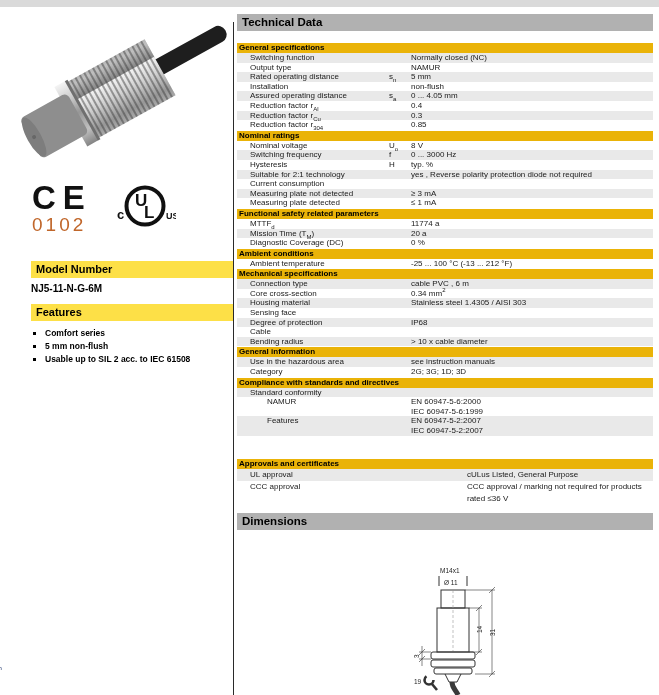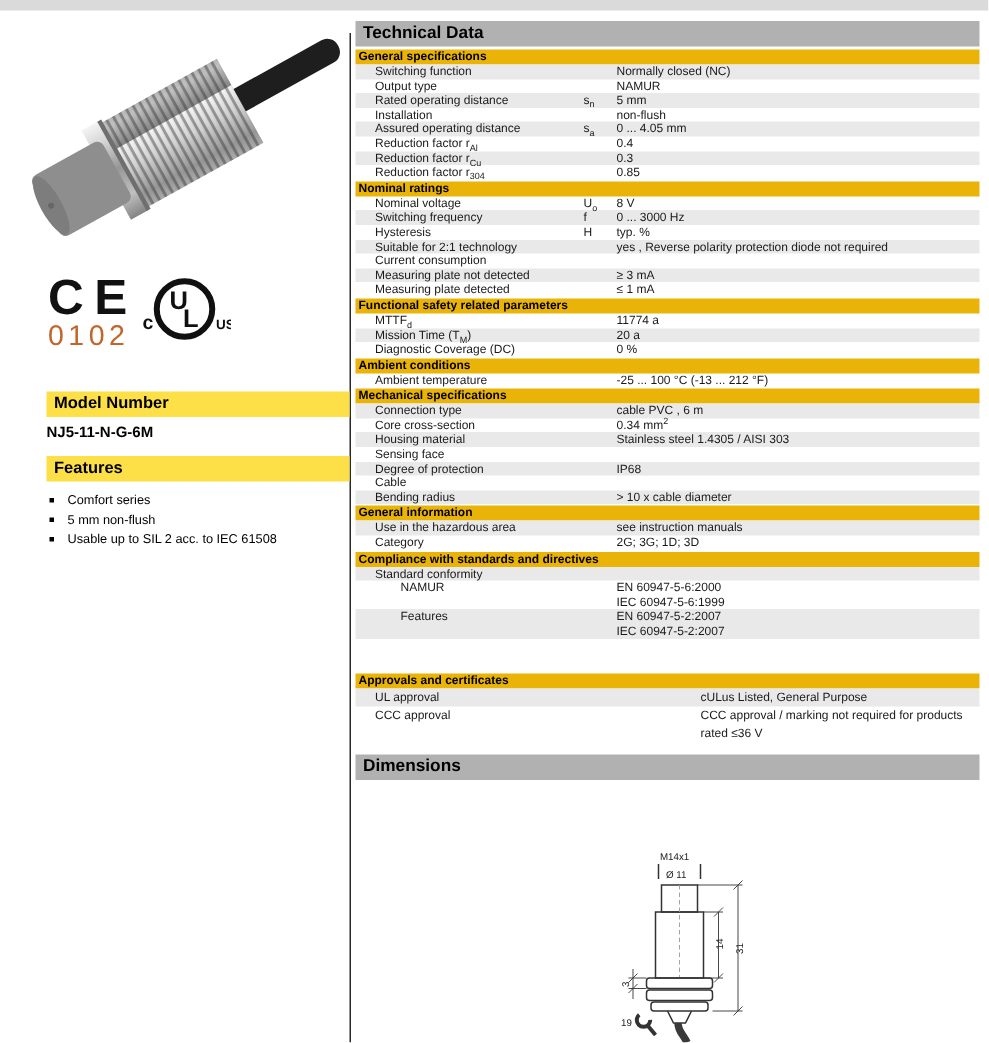--- a/index.html
+++ b/index.html
@@ -35,7 +35,7 @@
   .right{position:absolute;left:237px;top:14px;width:416px;}
   .bigbar{
     height:17px;background:#b1b1b1;color:#000;font-weight:bold;font-size:11.5px;
-    line-height:17px;padding-left:5px;margin-bottom:2px;
+    line-height:17px;padding-left:5px;margin-bottom:12px;
   }
   .sec-h{
     background:#eab308;font-weight:bold;font-size:8px;height:10px;line-height:10px;

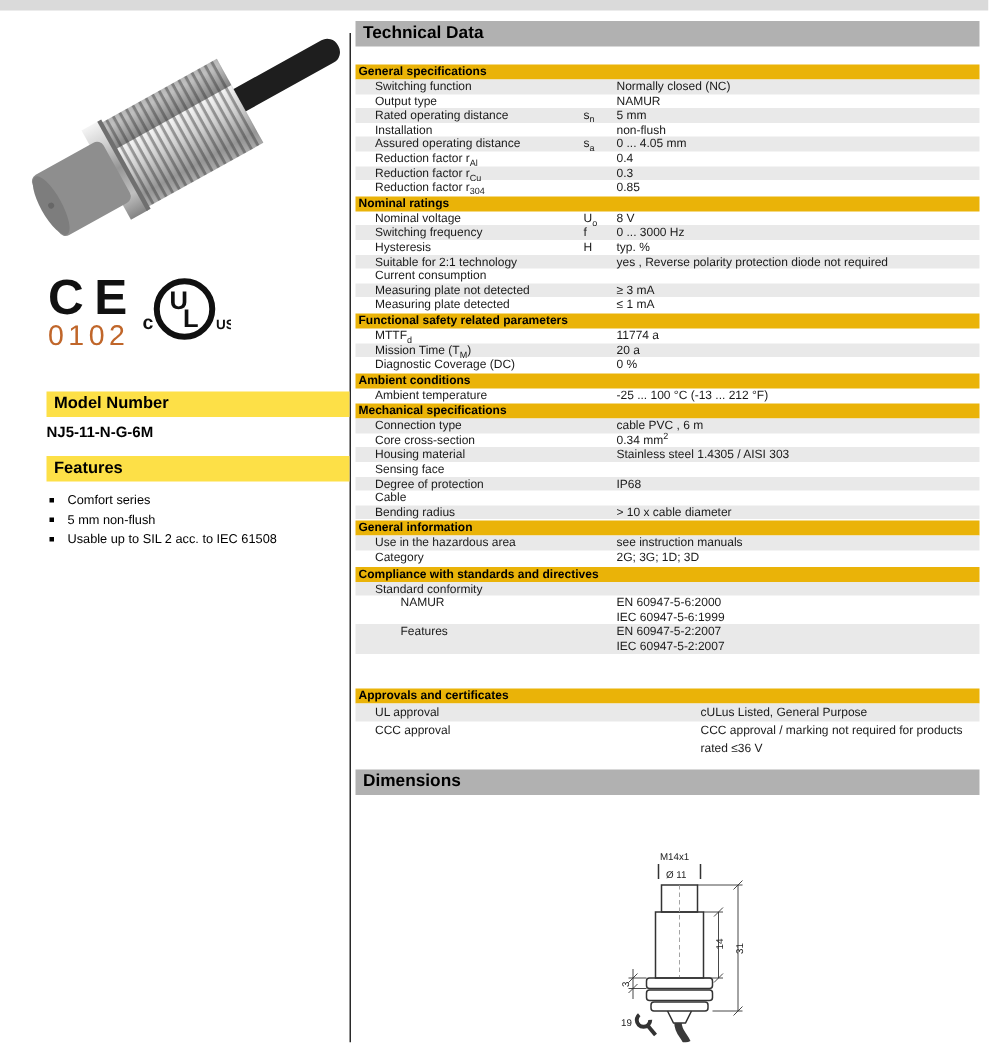--- a/index.html
+++ b/index.html
@@ -13,7 +13,7 @@
 
   
   .photo{position:absolute;left:10px;top:8px;}
-  .marks{position:absolute;left:32px;top:183px;display:flex;align-items:flex-start;}
+  .marks{position:absolute;left:32px;top:183px;display:flex;align-items:flex-start;gap:22px;}
   .ce-text{font-weight:bold;font-size:33px;line-height:30px;letter-spacing:7px;color:#111;}
   .ce-code{font-size:19px;line-height:21px;letter-spacing:3px;color:#c0662a;margin-top:1px;}
   .model-bar,.features-bar{

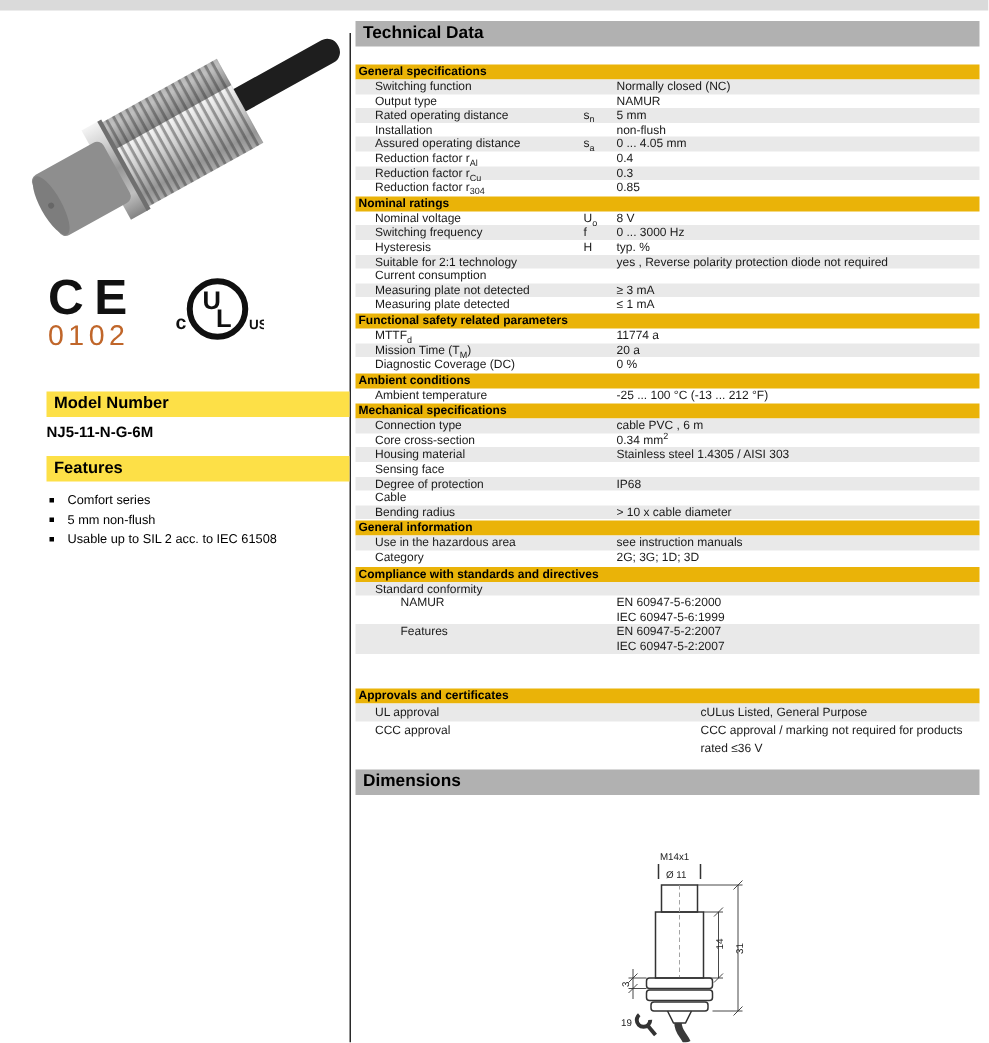--- a/index.html
+++ b/index.html
@@ -24,7 +24,7 @@
   .model-value{position:absolute;left:31px;top:283px;font-weight:bold;font-size:10px;color:#000;}
   .features-bar{top:304px;}
   .features-list{position:absolute;left:33px;top:327px;width:200px;}
-  .feature{display:flex;gap:9px;font-weight:normal;font-size:8.5px;line-height:13px;color:#000;}
+  .feature{display:flex;gap:9px;font-weight:bold;font-size:8.5px;line-height:13px;color:#000;}
   .feature .sq{width:3px;height:3px;background:#000;margin-top:5px;flex:0 0 3px;}
   .side-text{
     position:absolute;left:-14px;top:660px;transform:rotate(-90deg);

